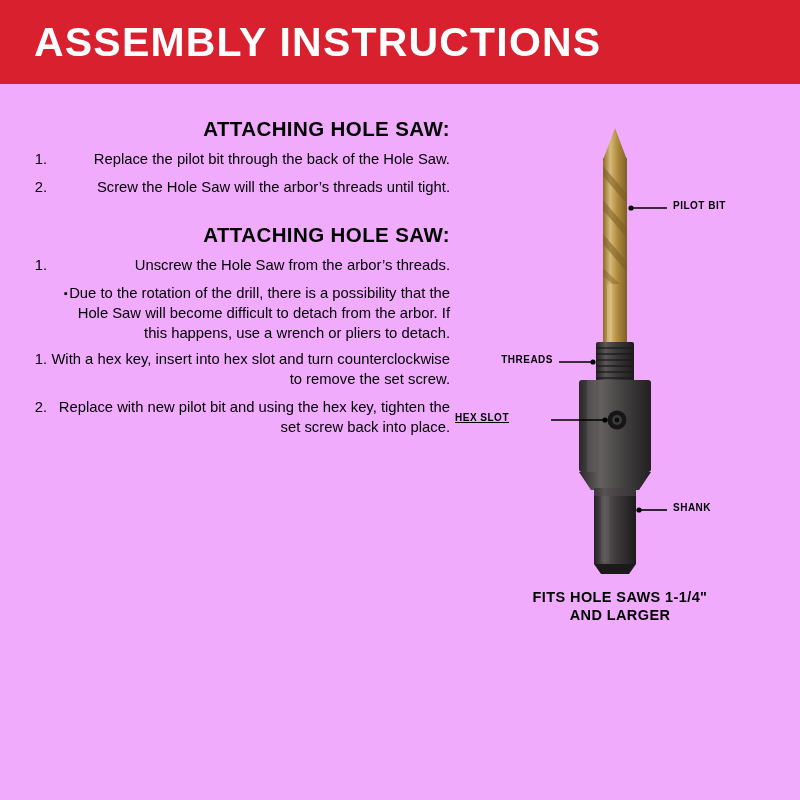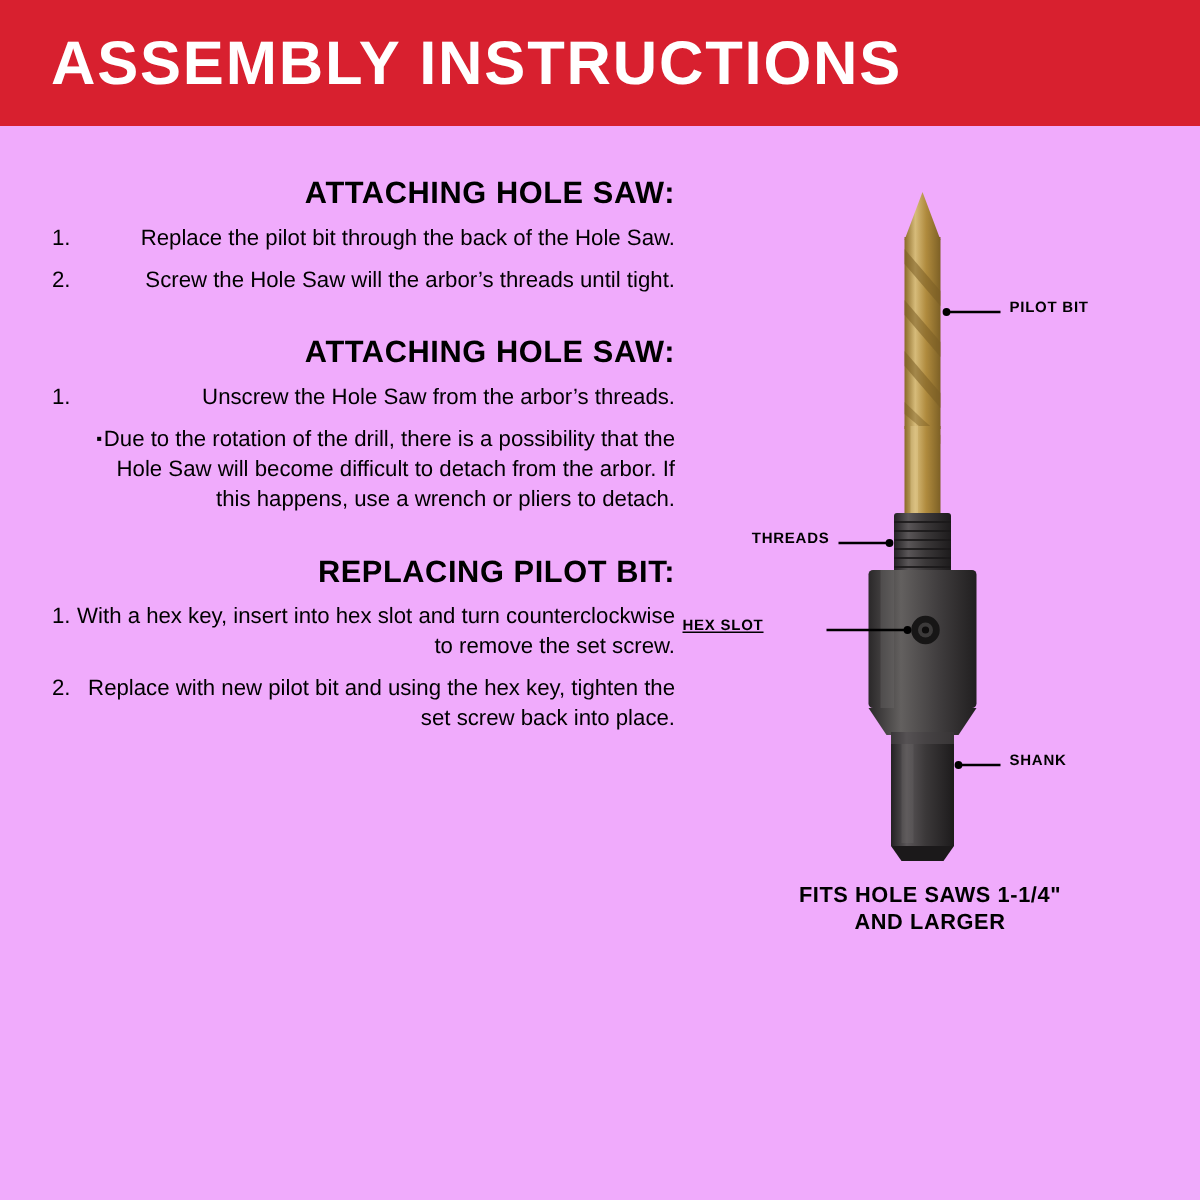--- a/index.html
+++ b/index.html
@@ -162,7 +162,6 @@
     </div>
 
     <div>
-      <div class="sec-head gap">REPLACING PILOT BIT:</div>
       <div class="num-item">
         <span class="num">1.</span>
         <span class="body">With a hex key, insert into hex slot and turn counterclockwise to remove the set screw.</span>

